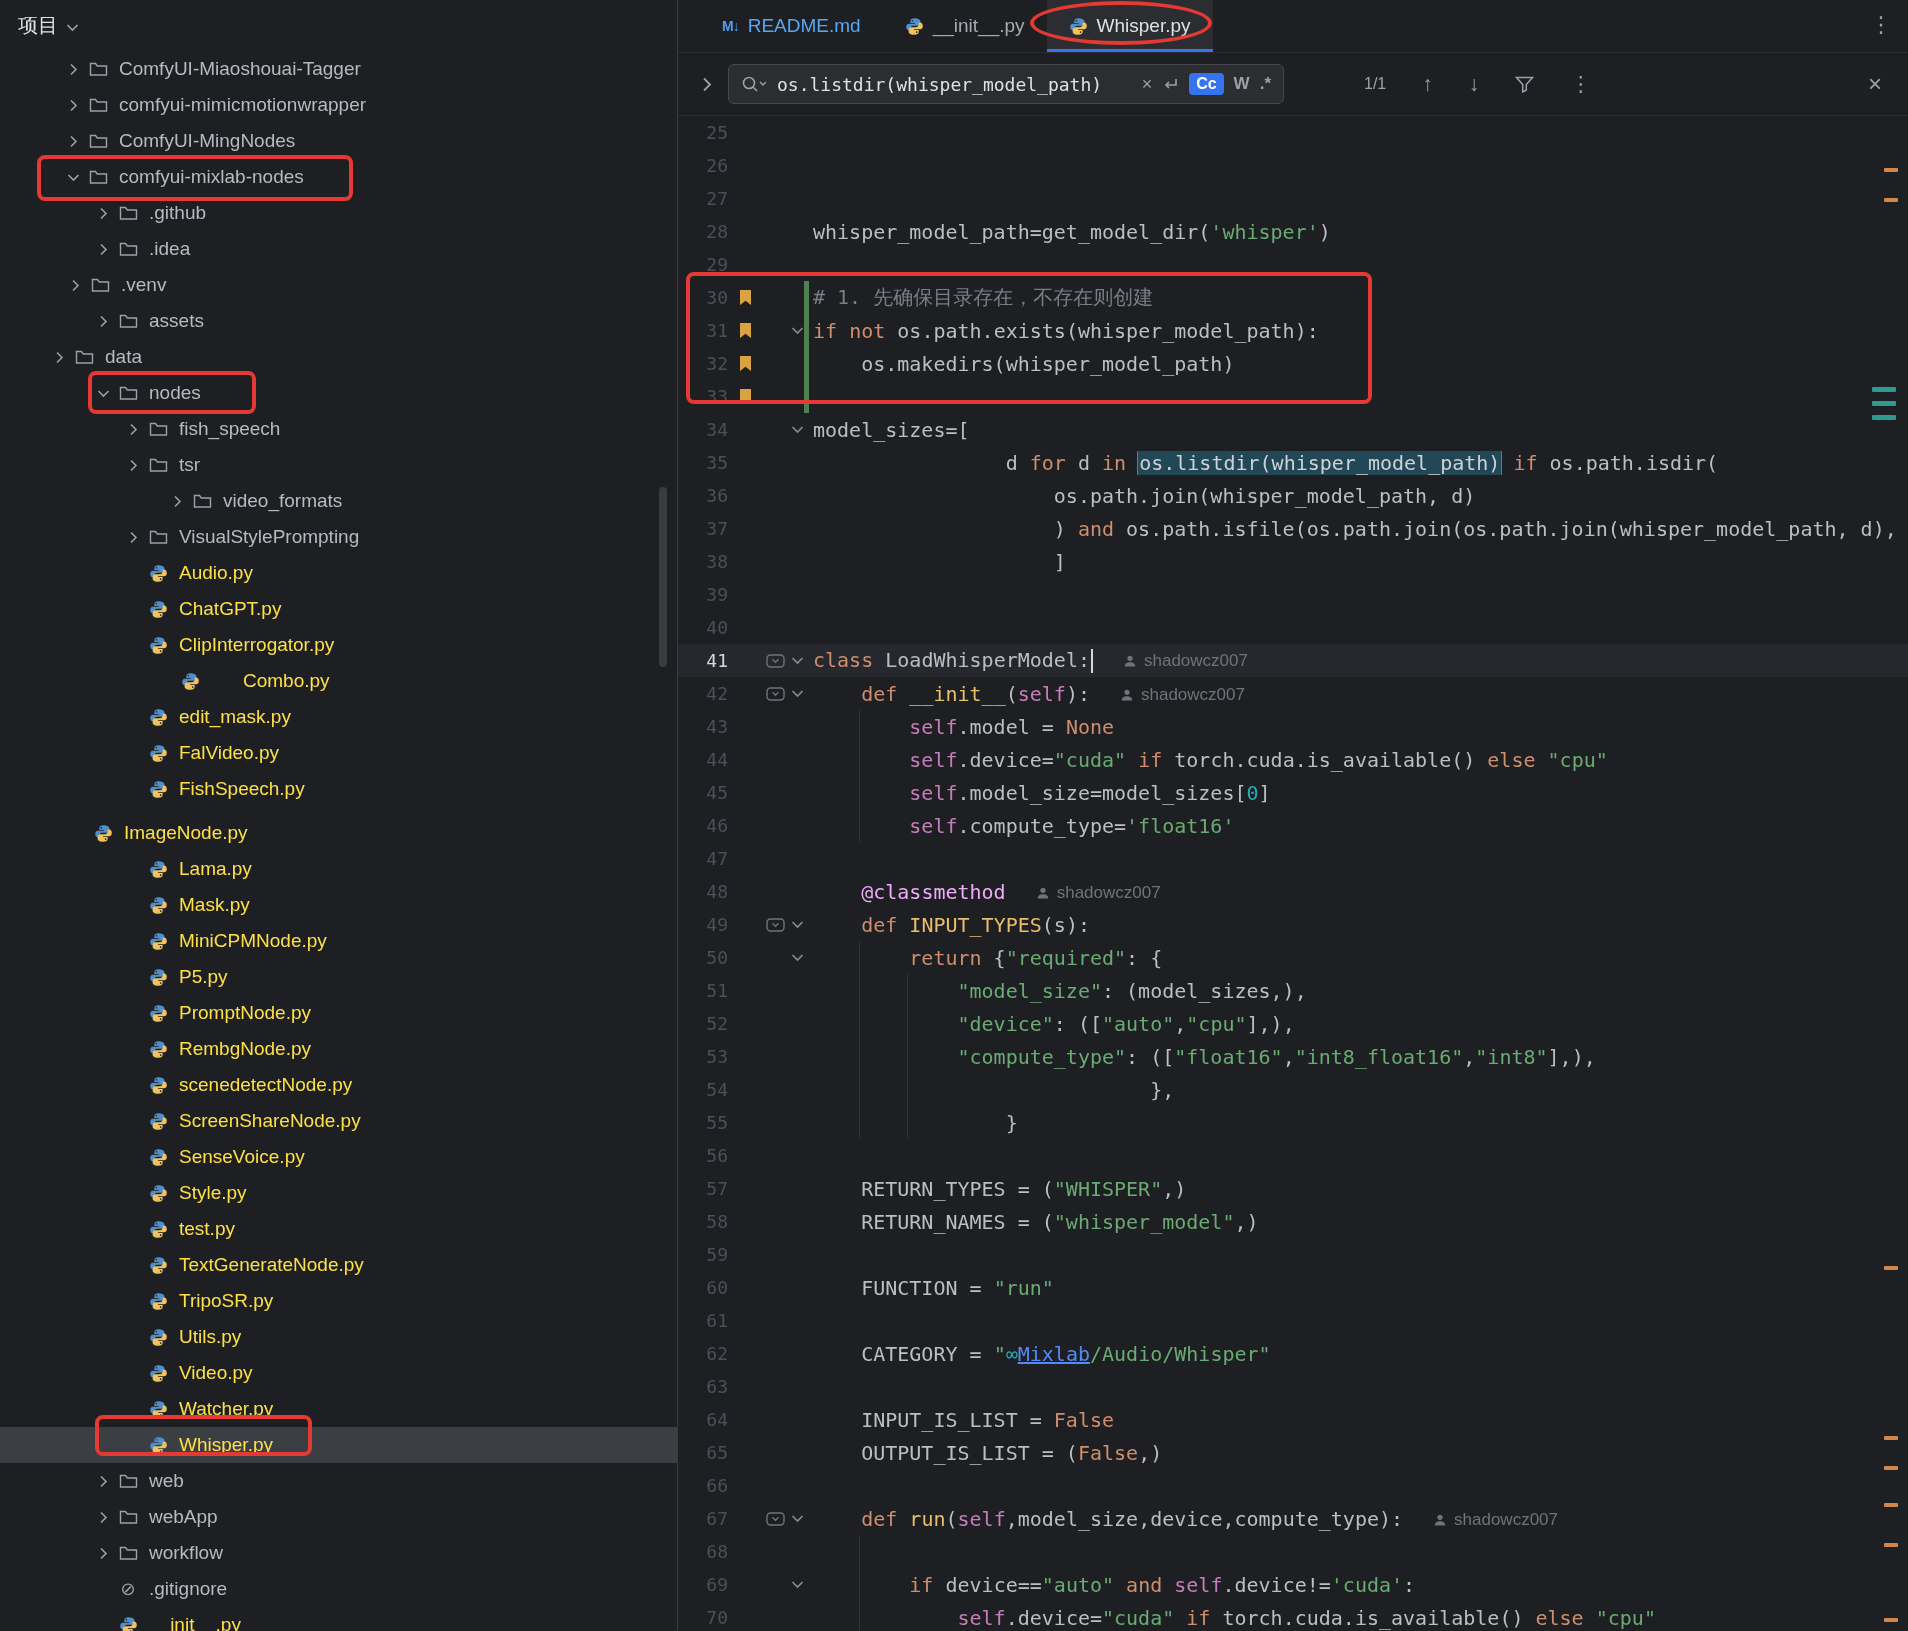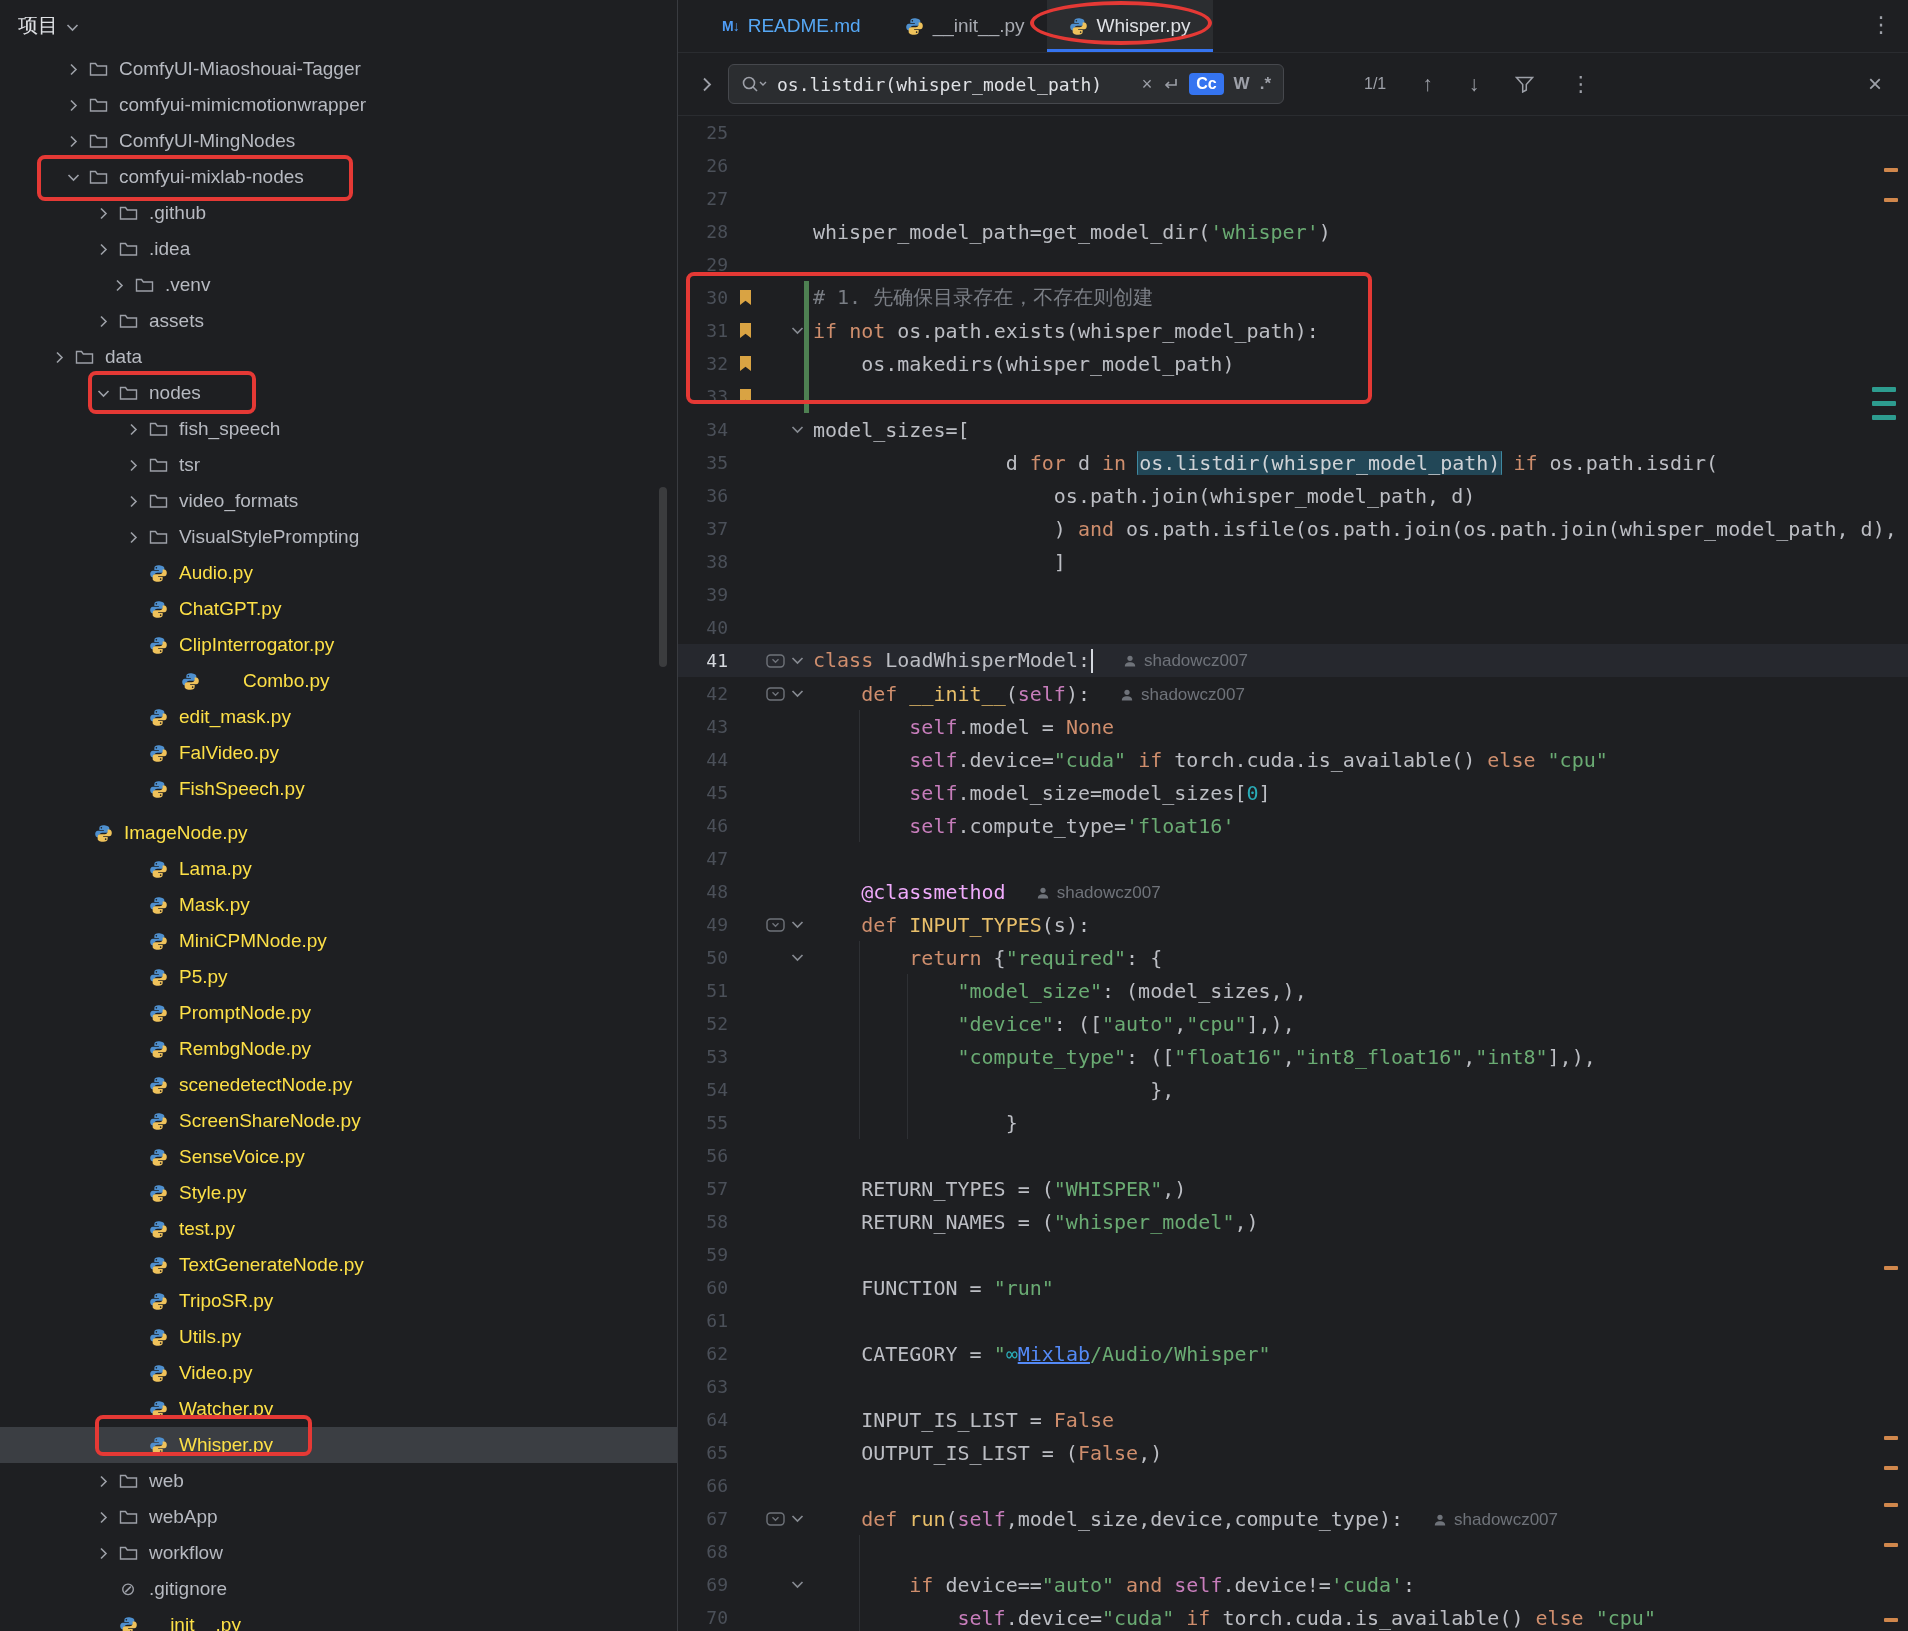--- a/index.html
+++ b/index.html
@@ -156,7 +156,7 @@
           </span>
           <span class="tree-label folder-label">.idea</span>
         </div>
-        <div class="tree-row" style="padding-left: 90px; margin-left: 16px;">
+        <div class="tree-row" style="padding-left: 62px;">
           <span class="tree-chevron">
             <svg width="9" height="13">
               <path d="M2 1.5l5 5-5 5" stroke="#9da0a8" stroke-width="1.6" fill="none"></path>

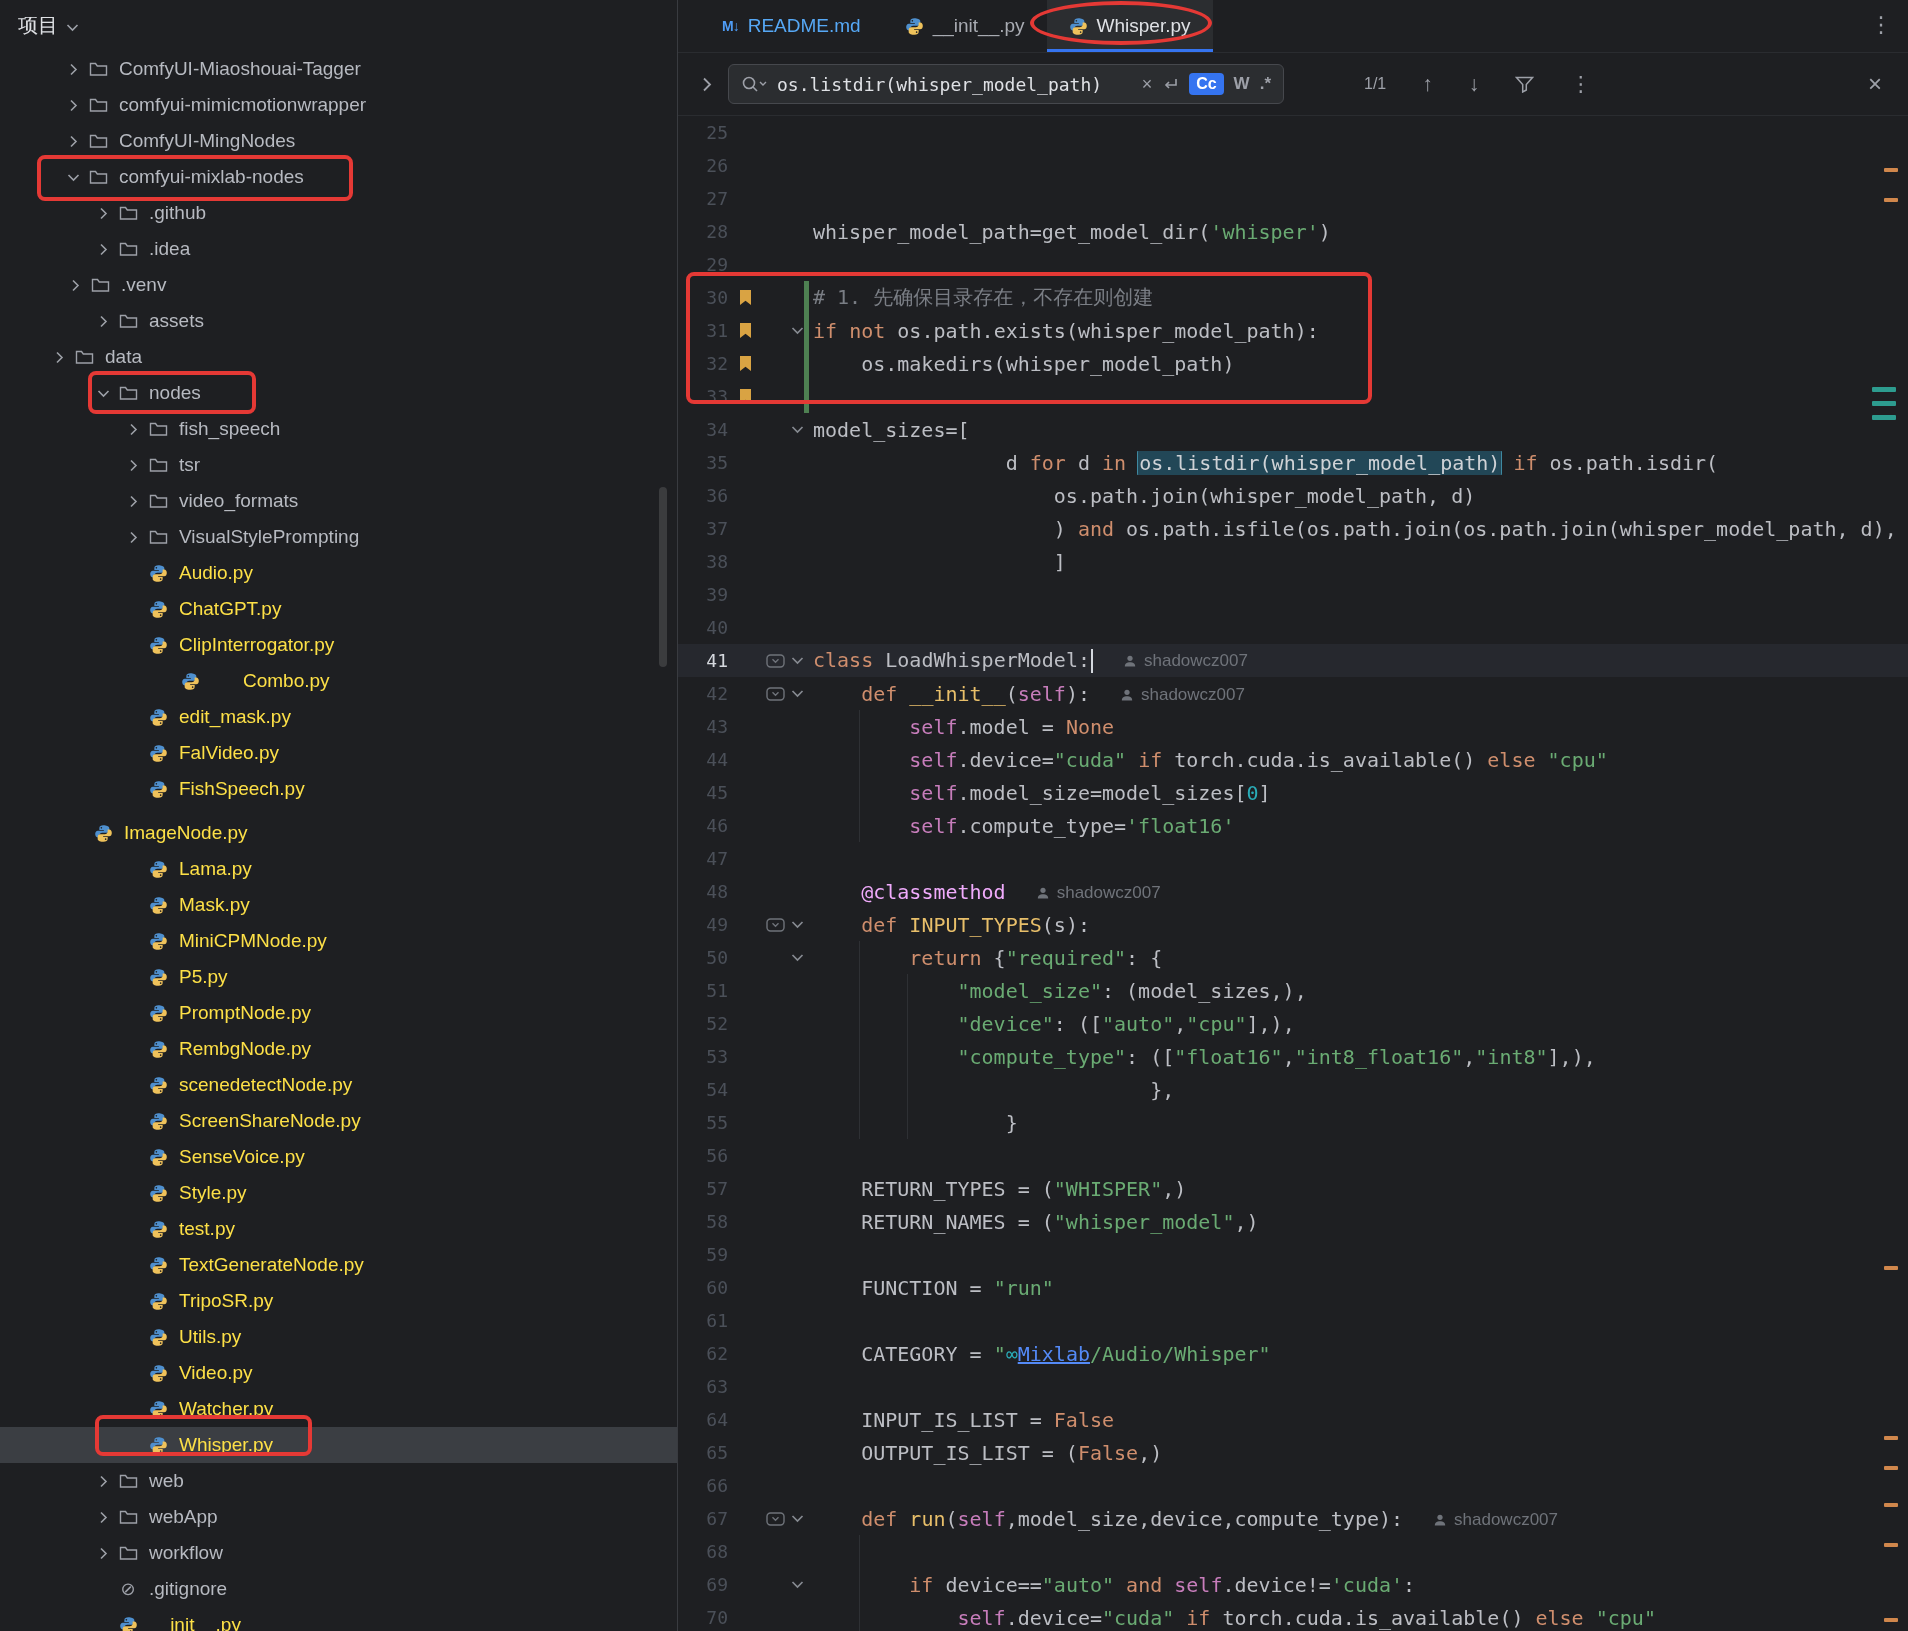--- a/index.html
+++ b/index.html
@@ -234,7 +234,7 @@
           </span>
           <span class="tree-label folder-label">tsr</span>
         </div>
-        <div class="tree-row" style="padding-left: 120px;">
+        <div class="tree-row" style="padding-left: 120px; margin-left: 44px;">
           <span class="tree-chevron">
             <svg width="9" height="13">
               <path d="M2 1.5l5 5-5 5" stroke="#9da0a8" stroke-width="1.6" fill="none"></path>

